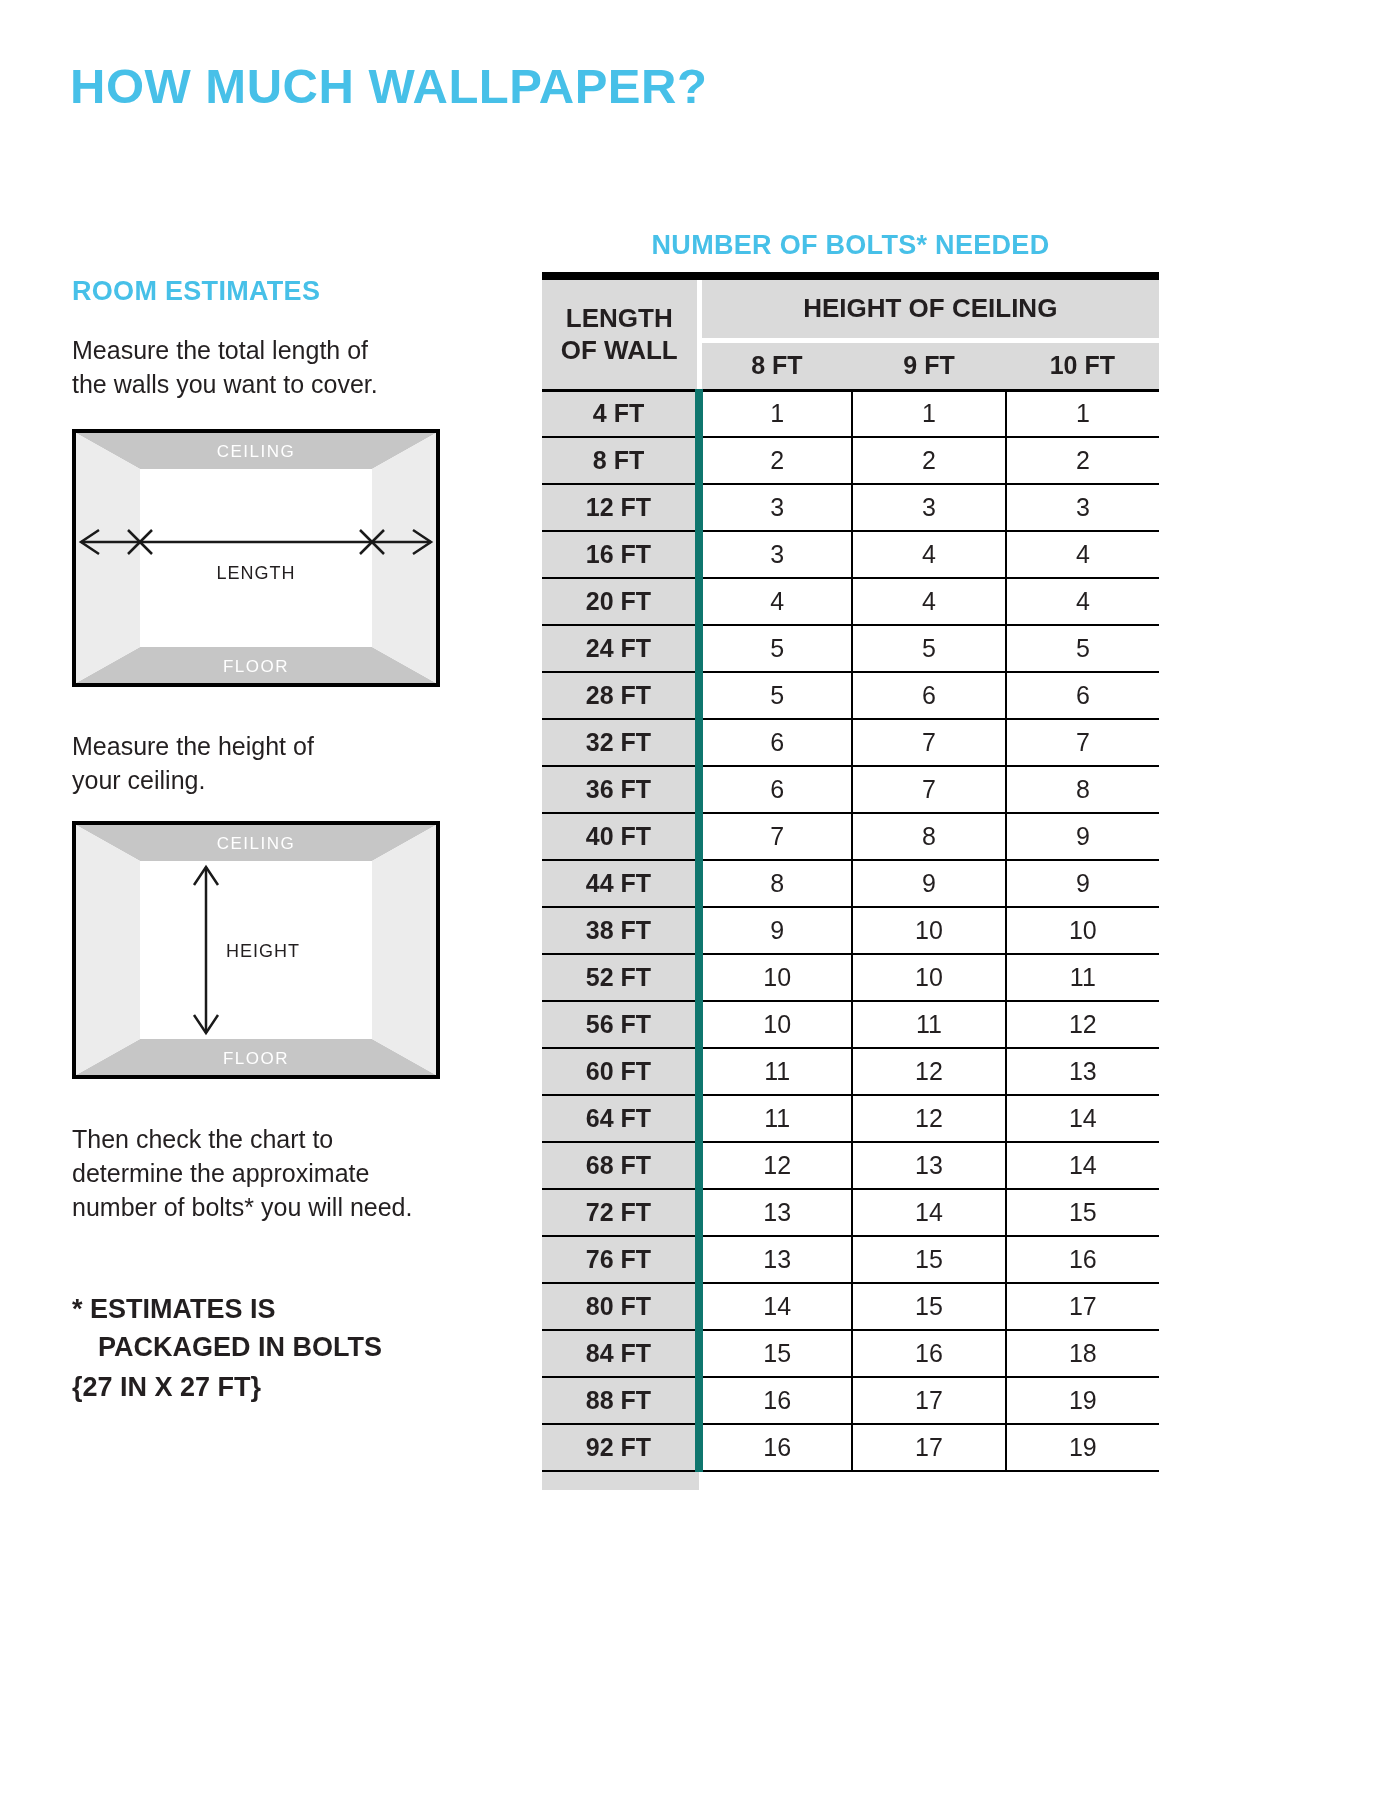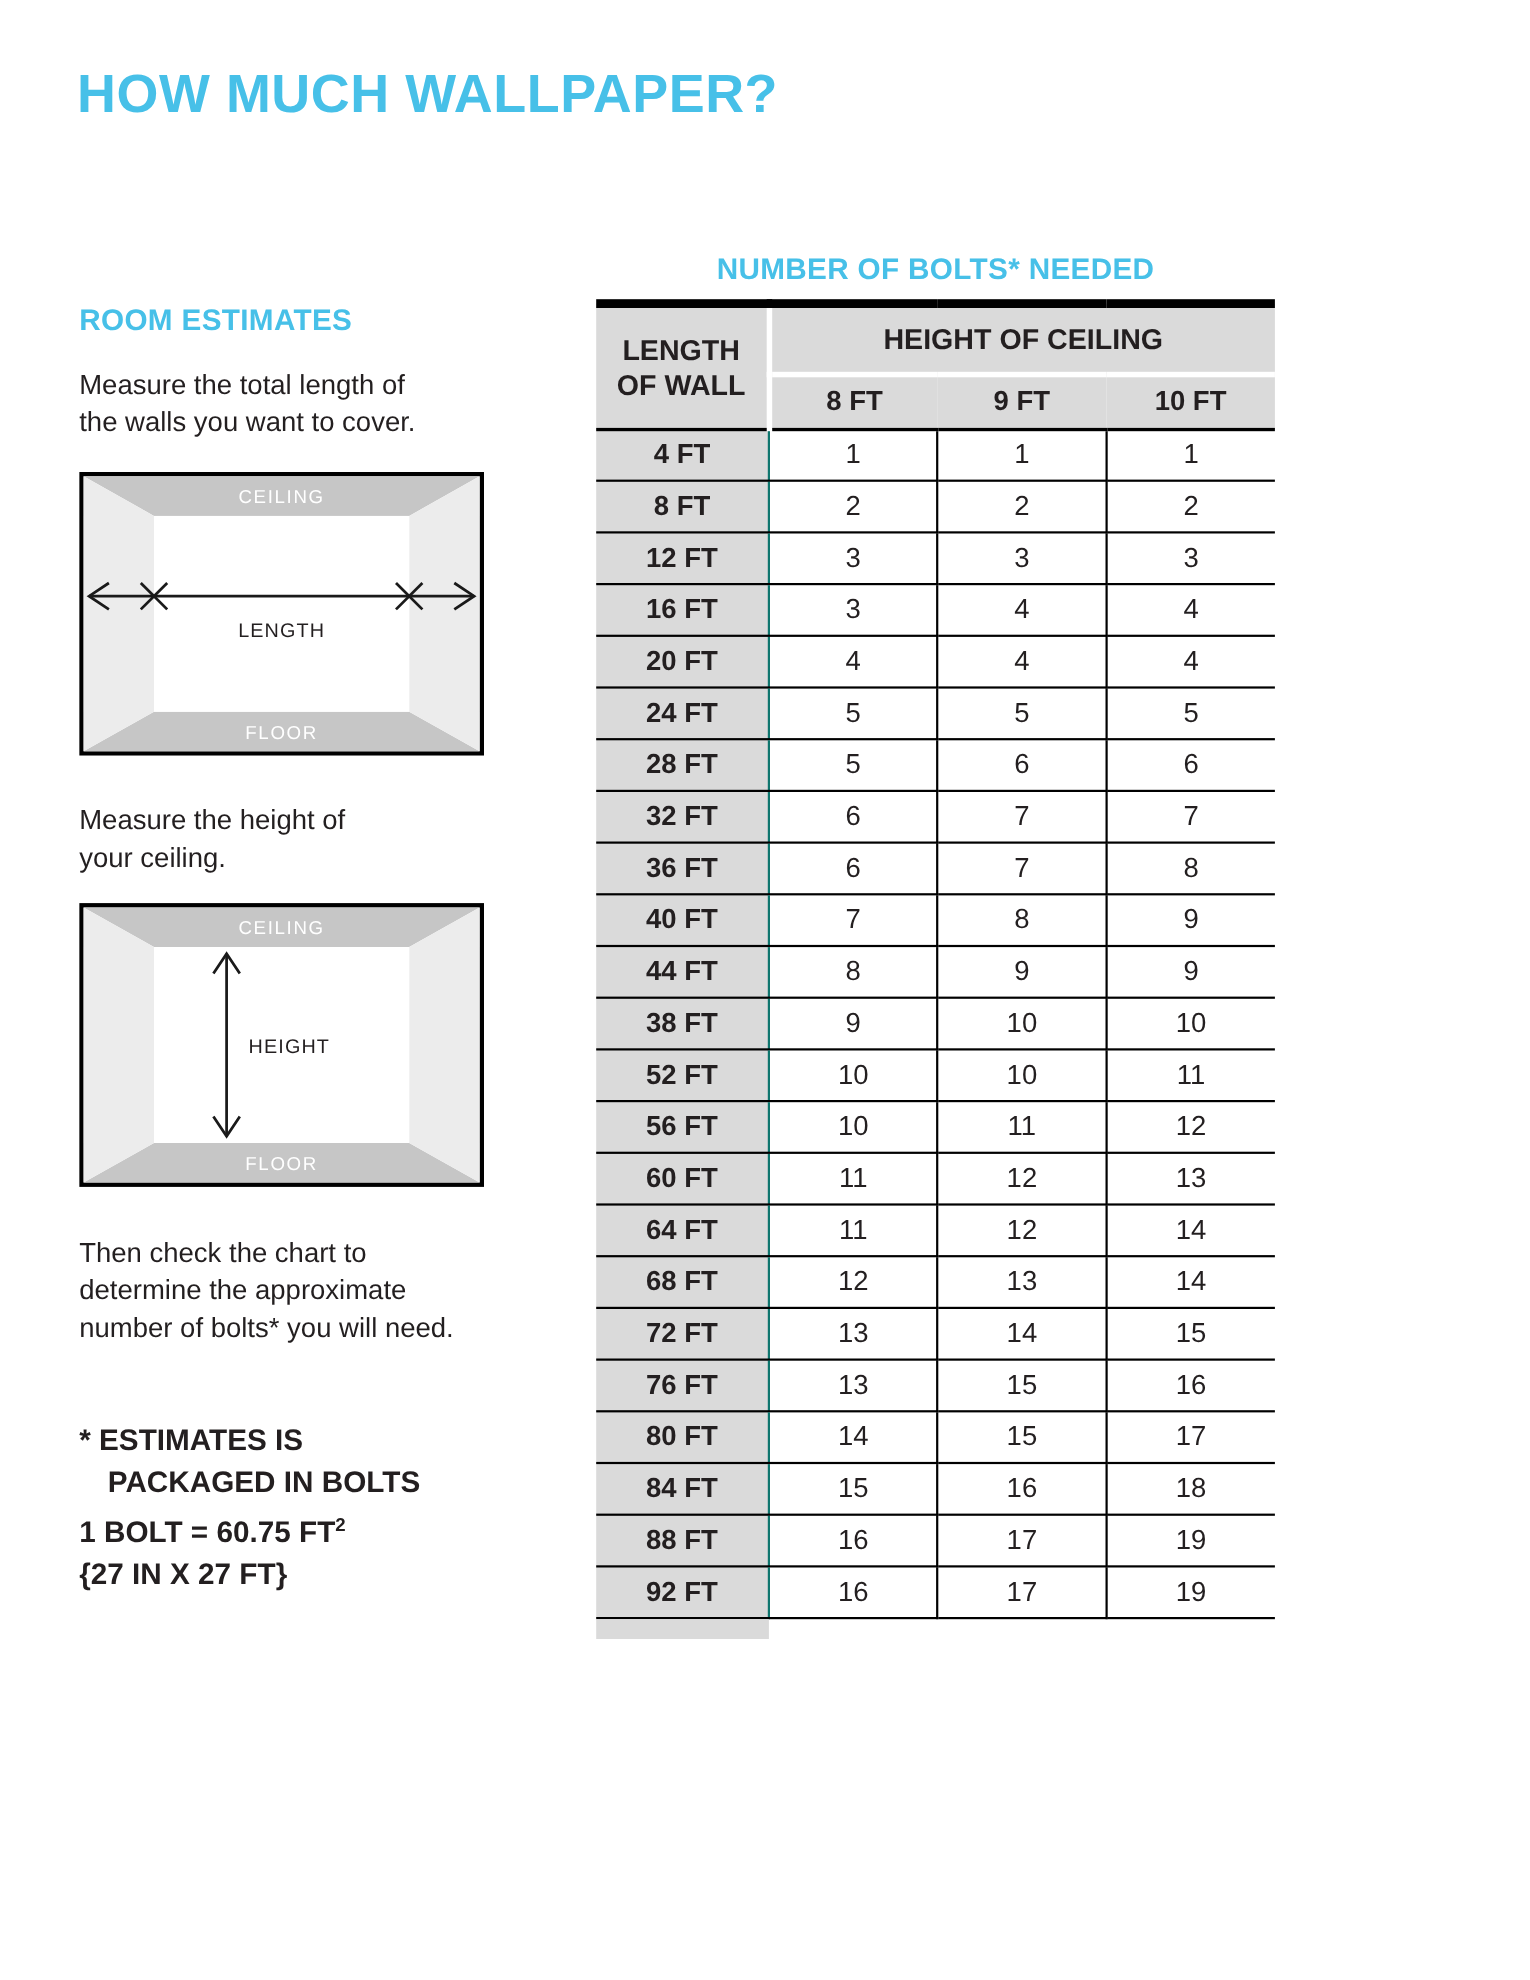--- a/index.html
+++ b/index.html
@@ -54,7 +54,7 @@
   .bolts tbody td{height:47px;font-size:25px;border:2px solid #000;}
   .bolts tbody td.len-cell{
     background:var(--table-gray);font-weight:700;
-    border-left:none;border-right:2px solid #0f766e;
+    border-left:none;border-right:8px solid #0f766e;
   }
   .bolts tbody td:last-child{border-right:none;}
   .bottom-strip{width:157px;height:18px;background:var(--table-gray);}

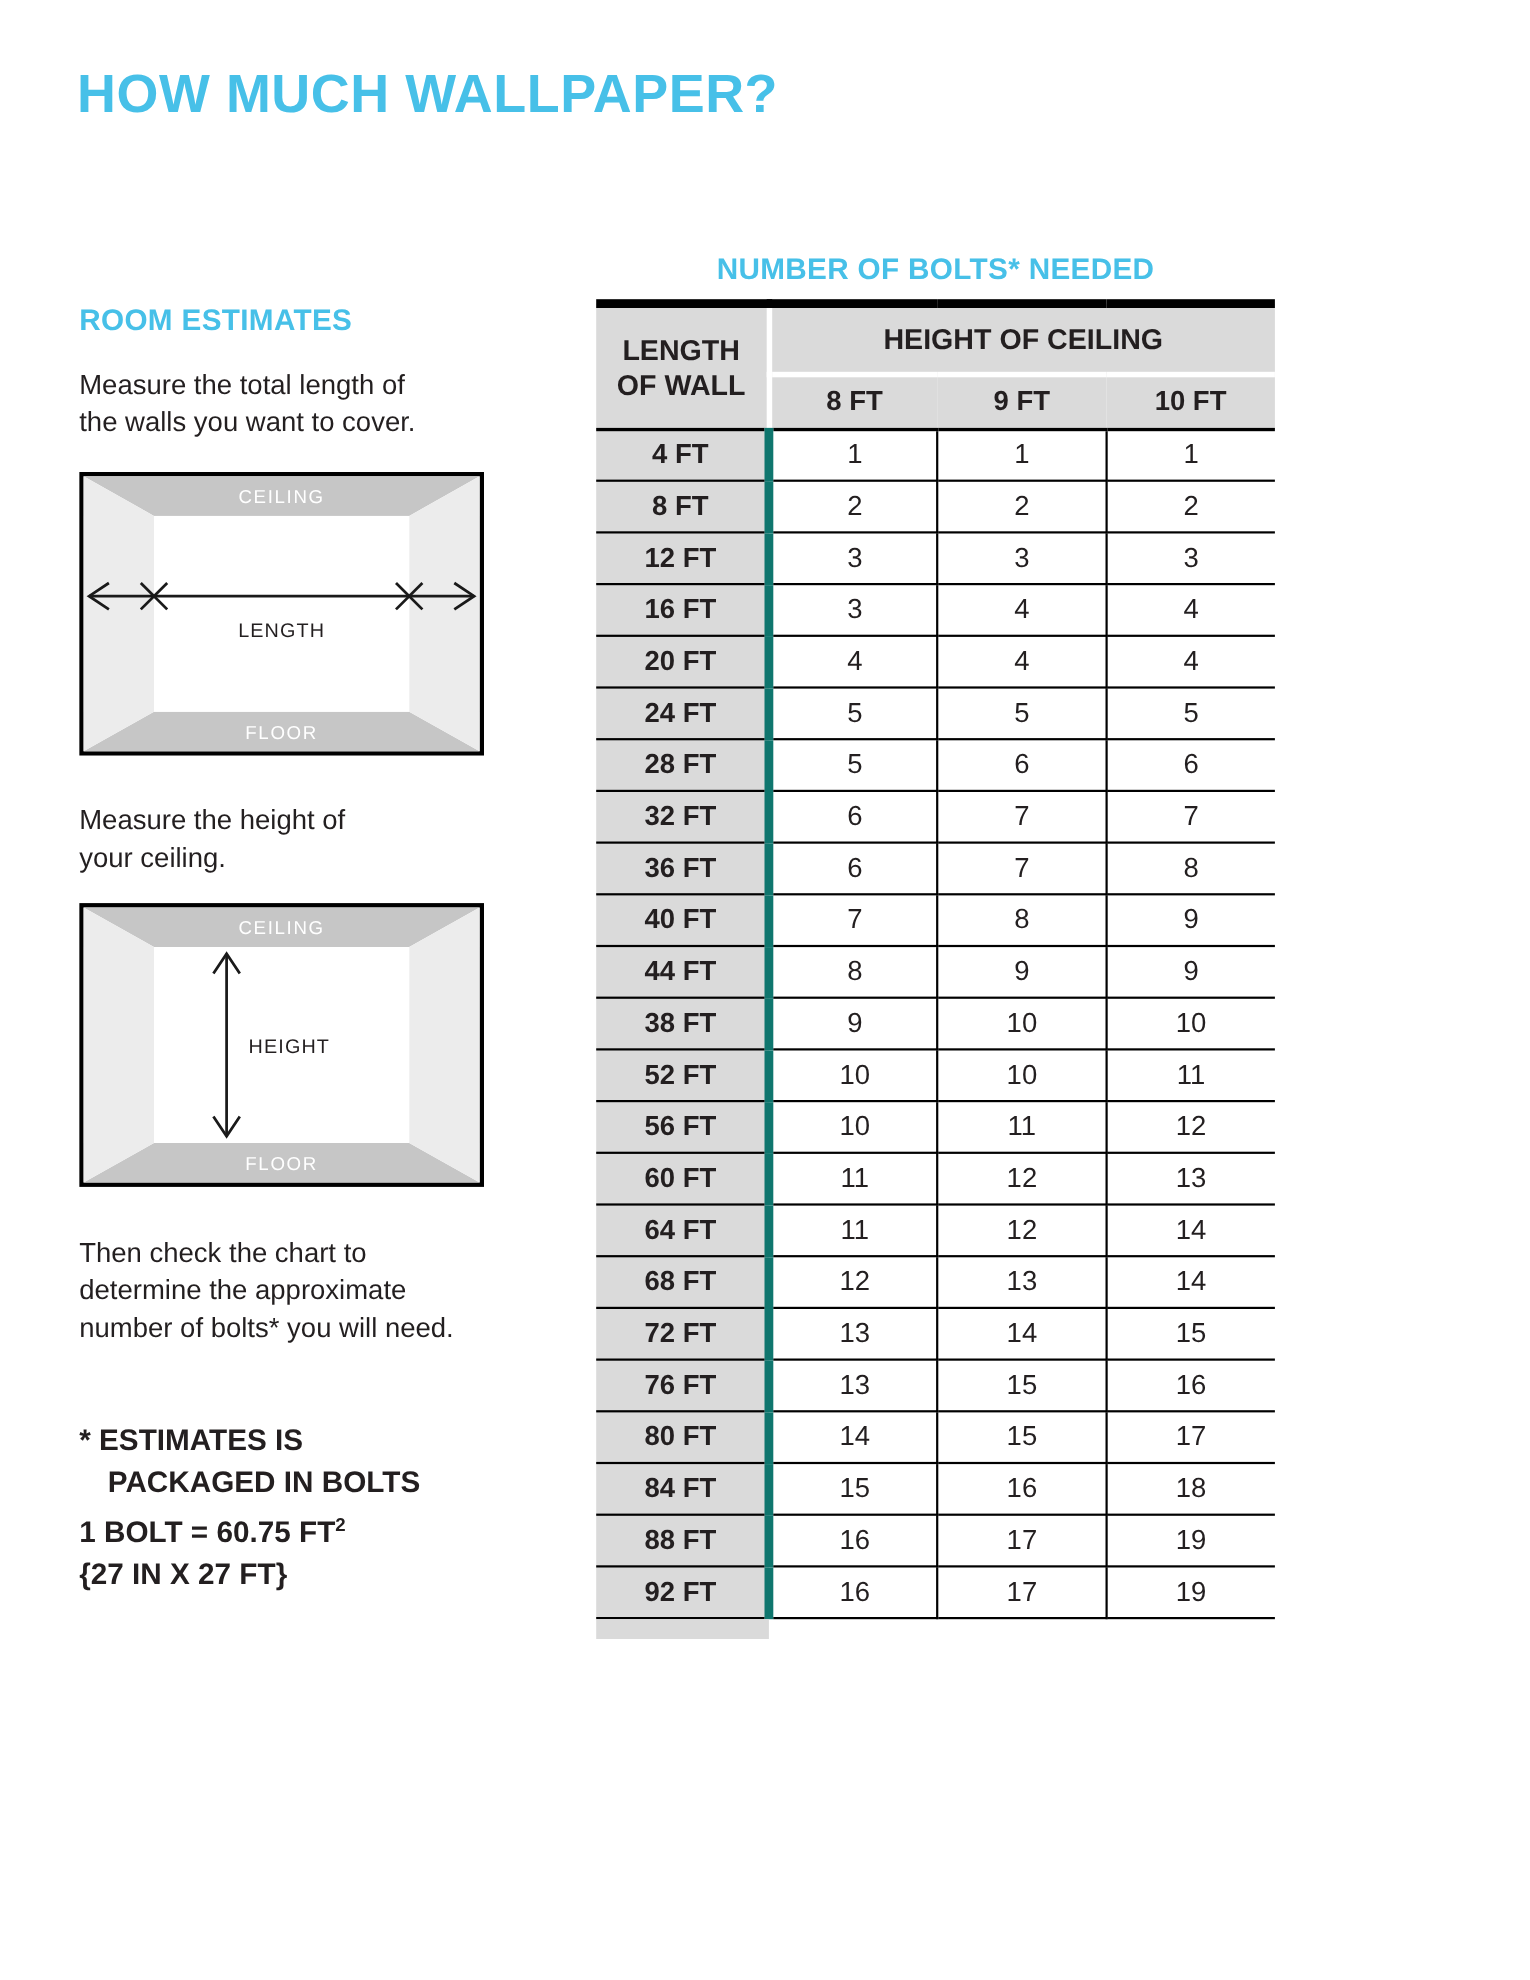--- a/index.html
+++ b/index.html
@@ -137,7 +137,6 @@
 </div>
 
 <div class="abs bolt-eq" style="left:72px;top:1322px">
-  <div><span>1 BOLT = 60.75 FT</span><sup>2</sup></div>
   <div>{27 IN X 27 FT}</div>
 </div>
 

